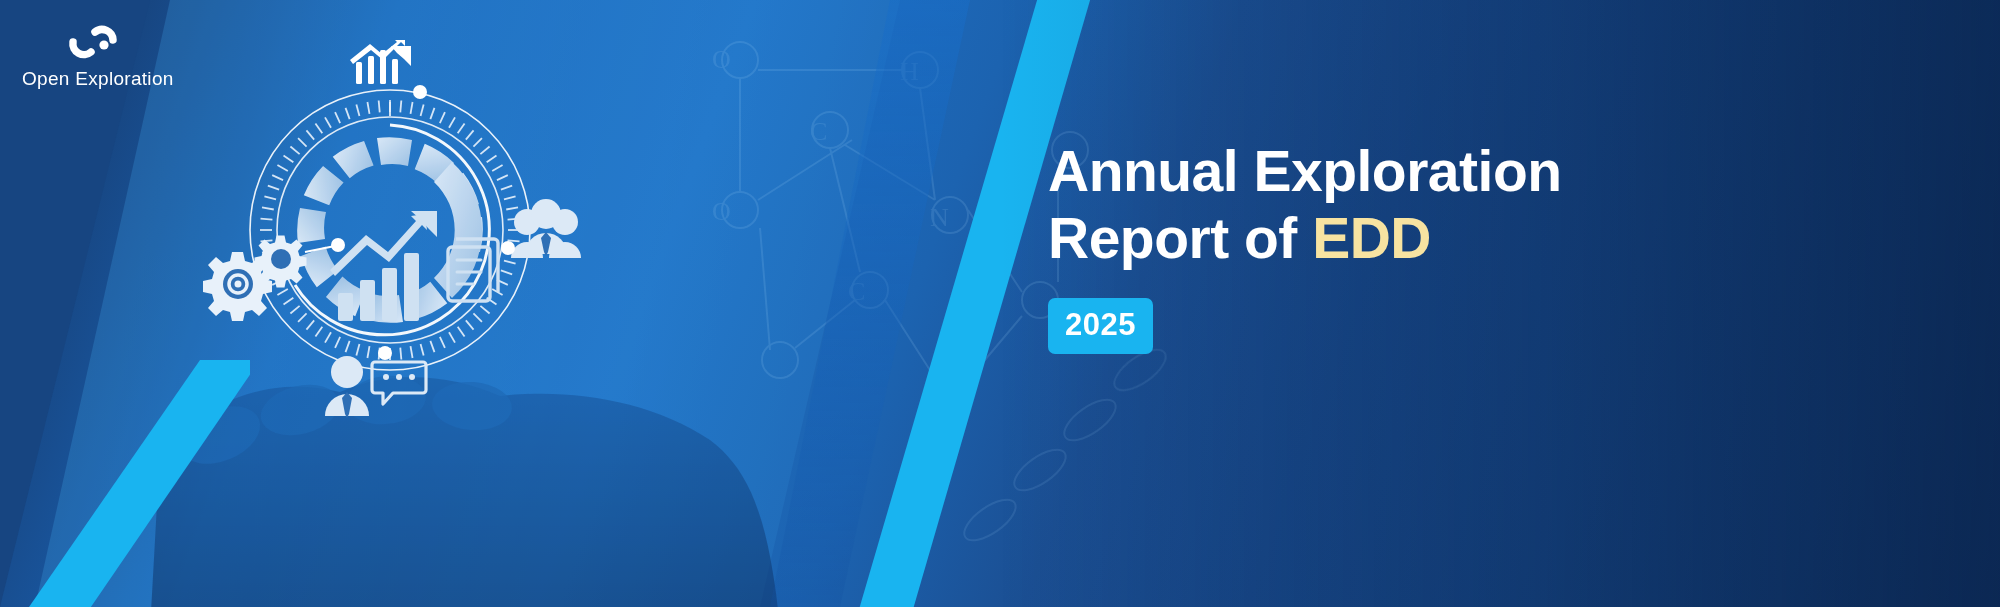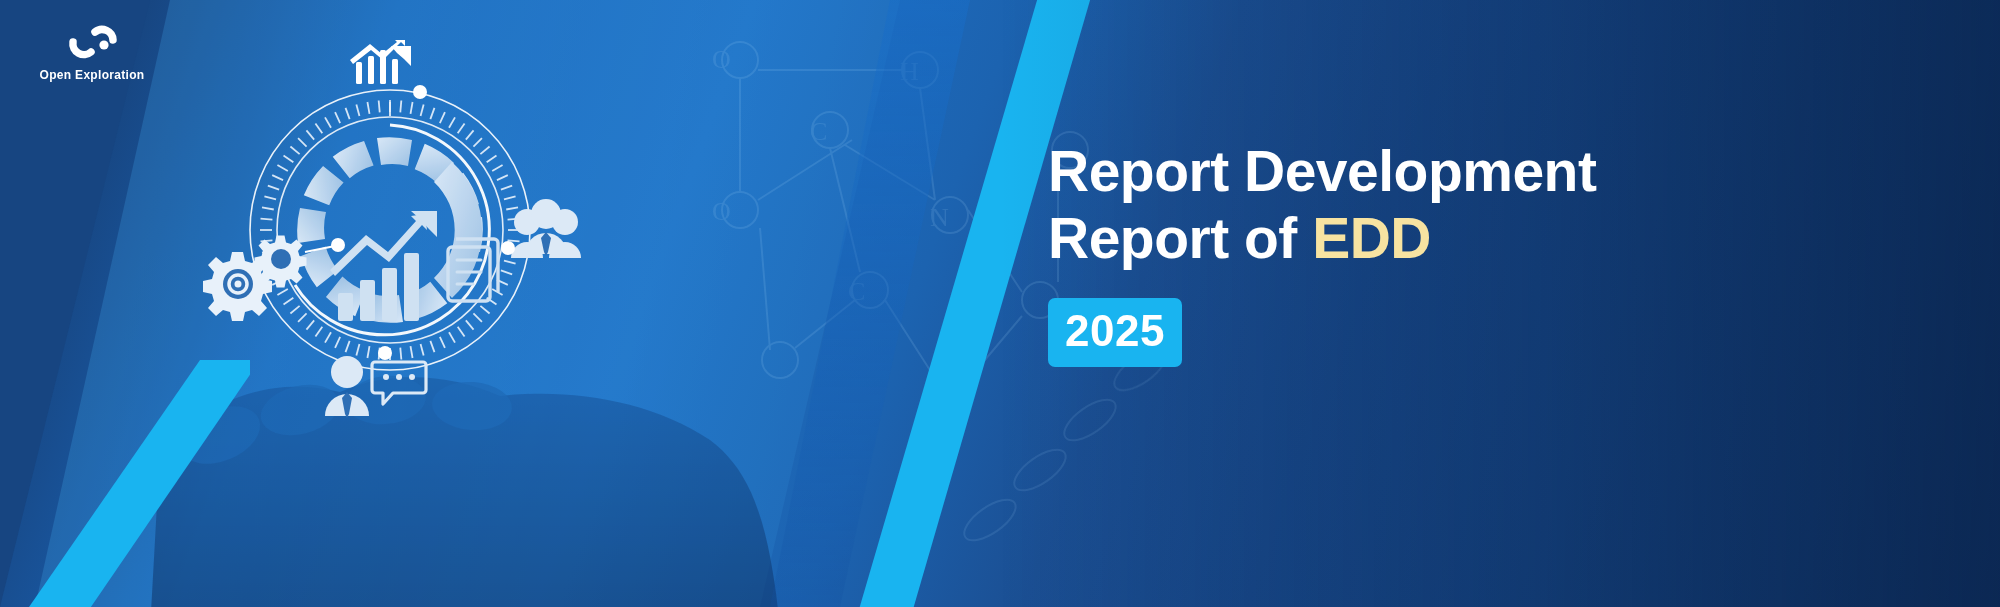--- a/index.html
+++ b/index.html
@@ -86,8 +86,8 @@
   .logo-text{
     display:block;
     color:#ffffff;
-    font-size:12px;
-    font-weight:bold;
+    font-size:19px;
+    font-weight:normal;
     letter-spacing:.3px;
     white-space:nowrap;
   }

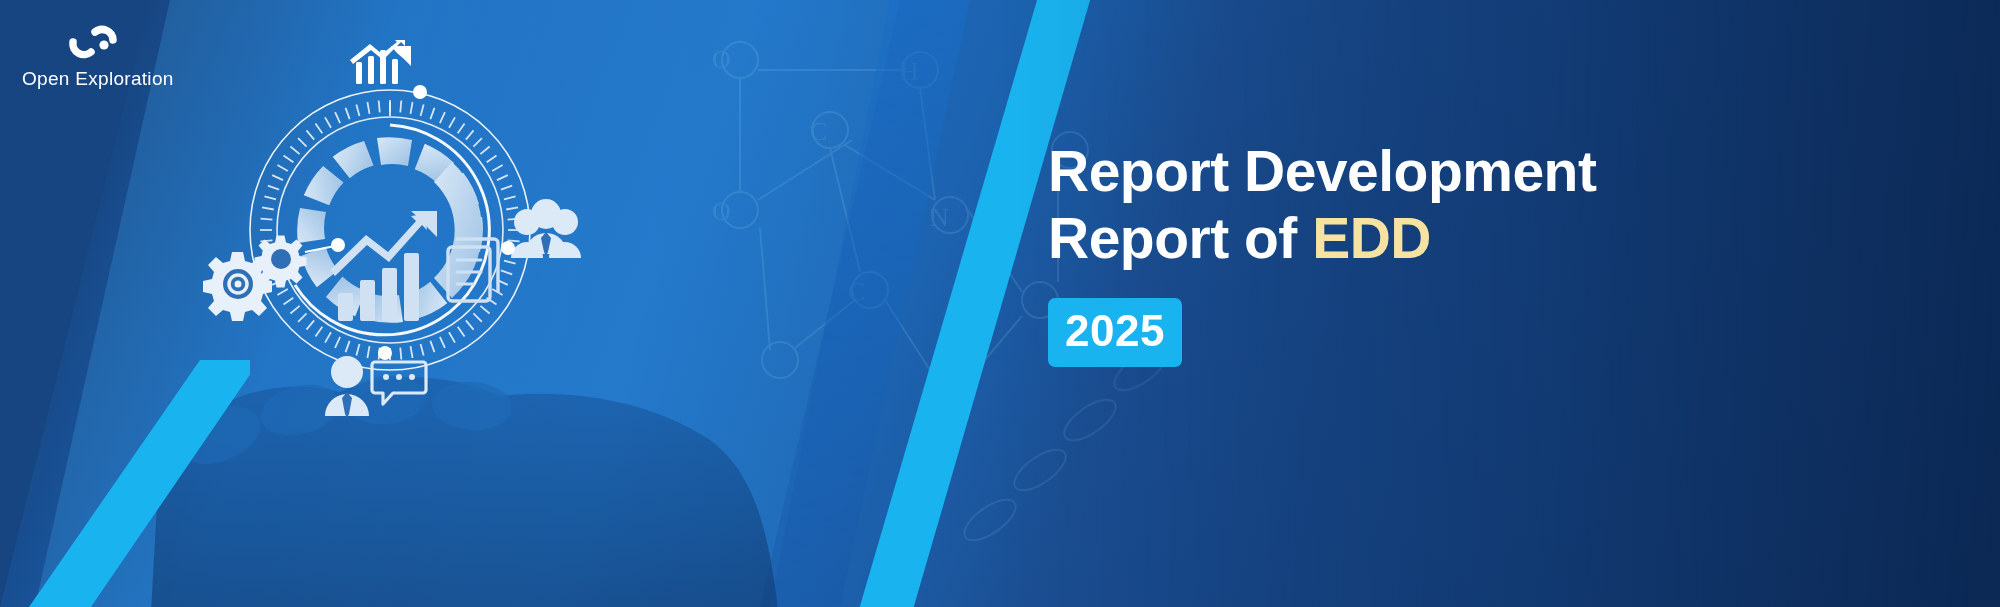--- a/index.html
+++ b/index.html
@@ -563,7 +563,7 @@
 
   <div class="content">
     <div class="headline">
-      <div>Report Development</div>
+      <div>Annual Exploration</div>
       <div><span>Report of </span><span class="accent">EDD</span></div>
     </div>
     <div class="year-badge">2025</div>

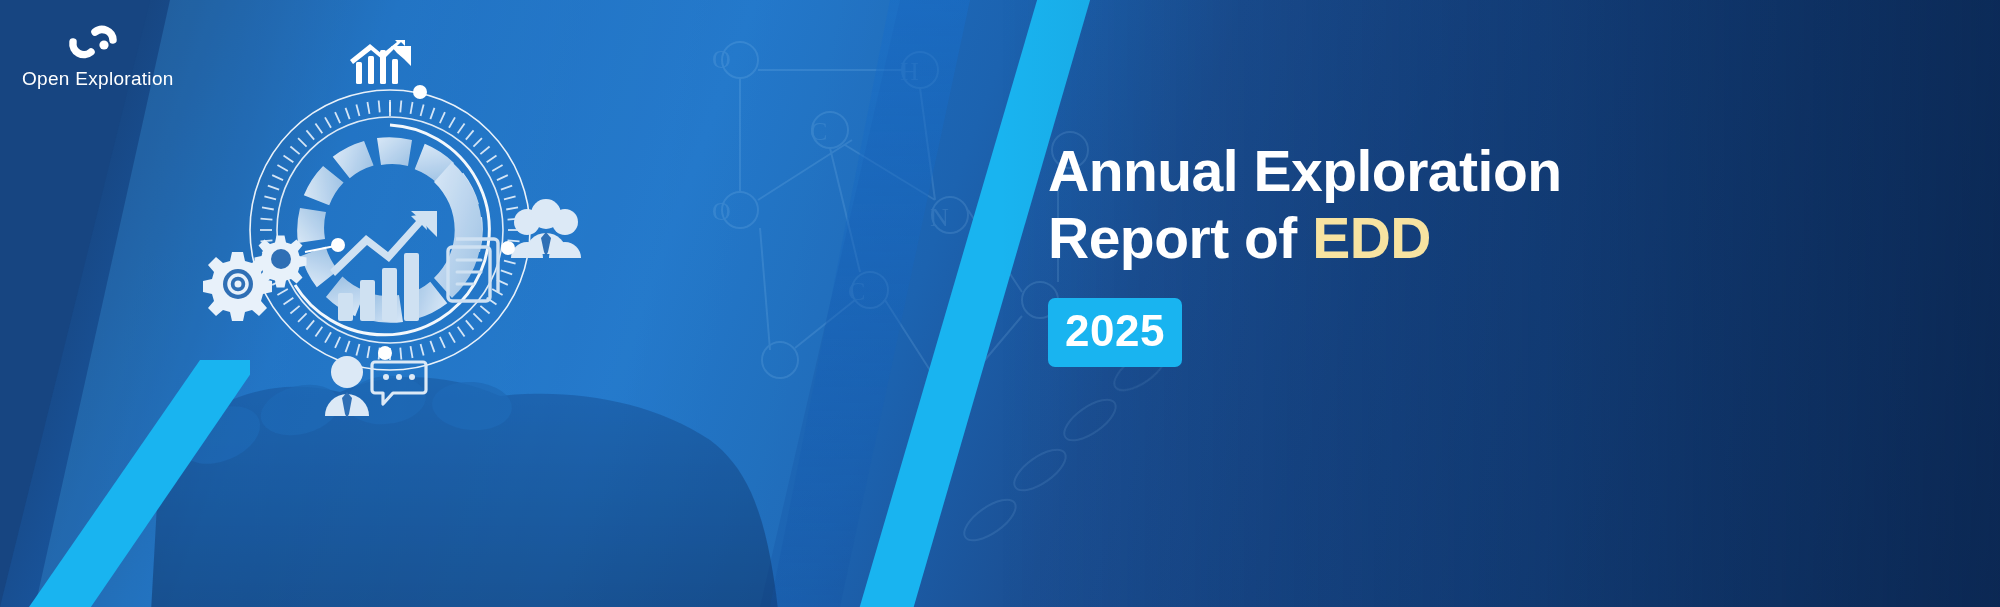--- a/index.html
+++ b/index.html
@@ -121,7 +121,7 @@
     margin-top:27px;
     background:#19b4f0;
     color:#ffffff;
-    font-size:44px;
+    font-size:31px;
     font-weight:bold;
     line-height:1;
     padding:11px 17px 14px;

